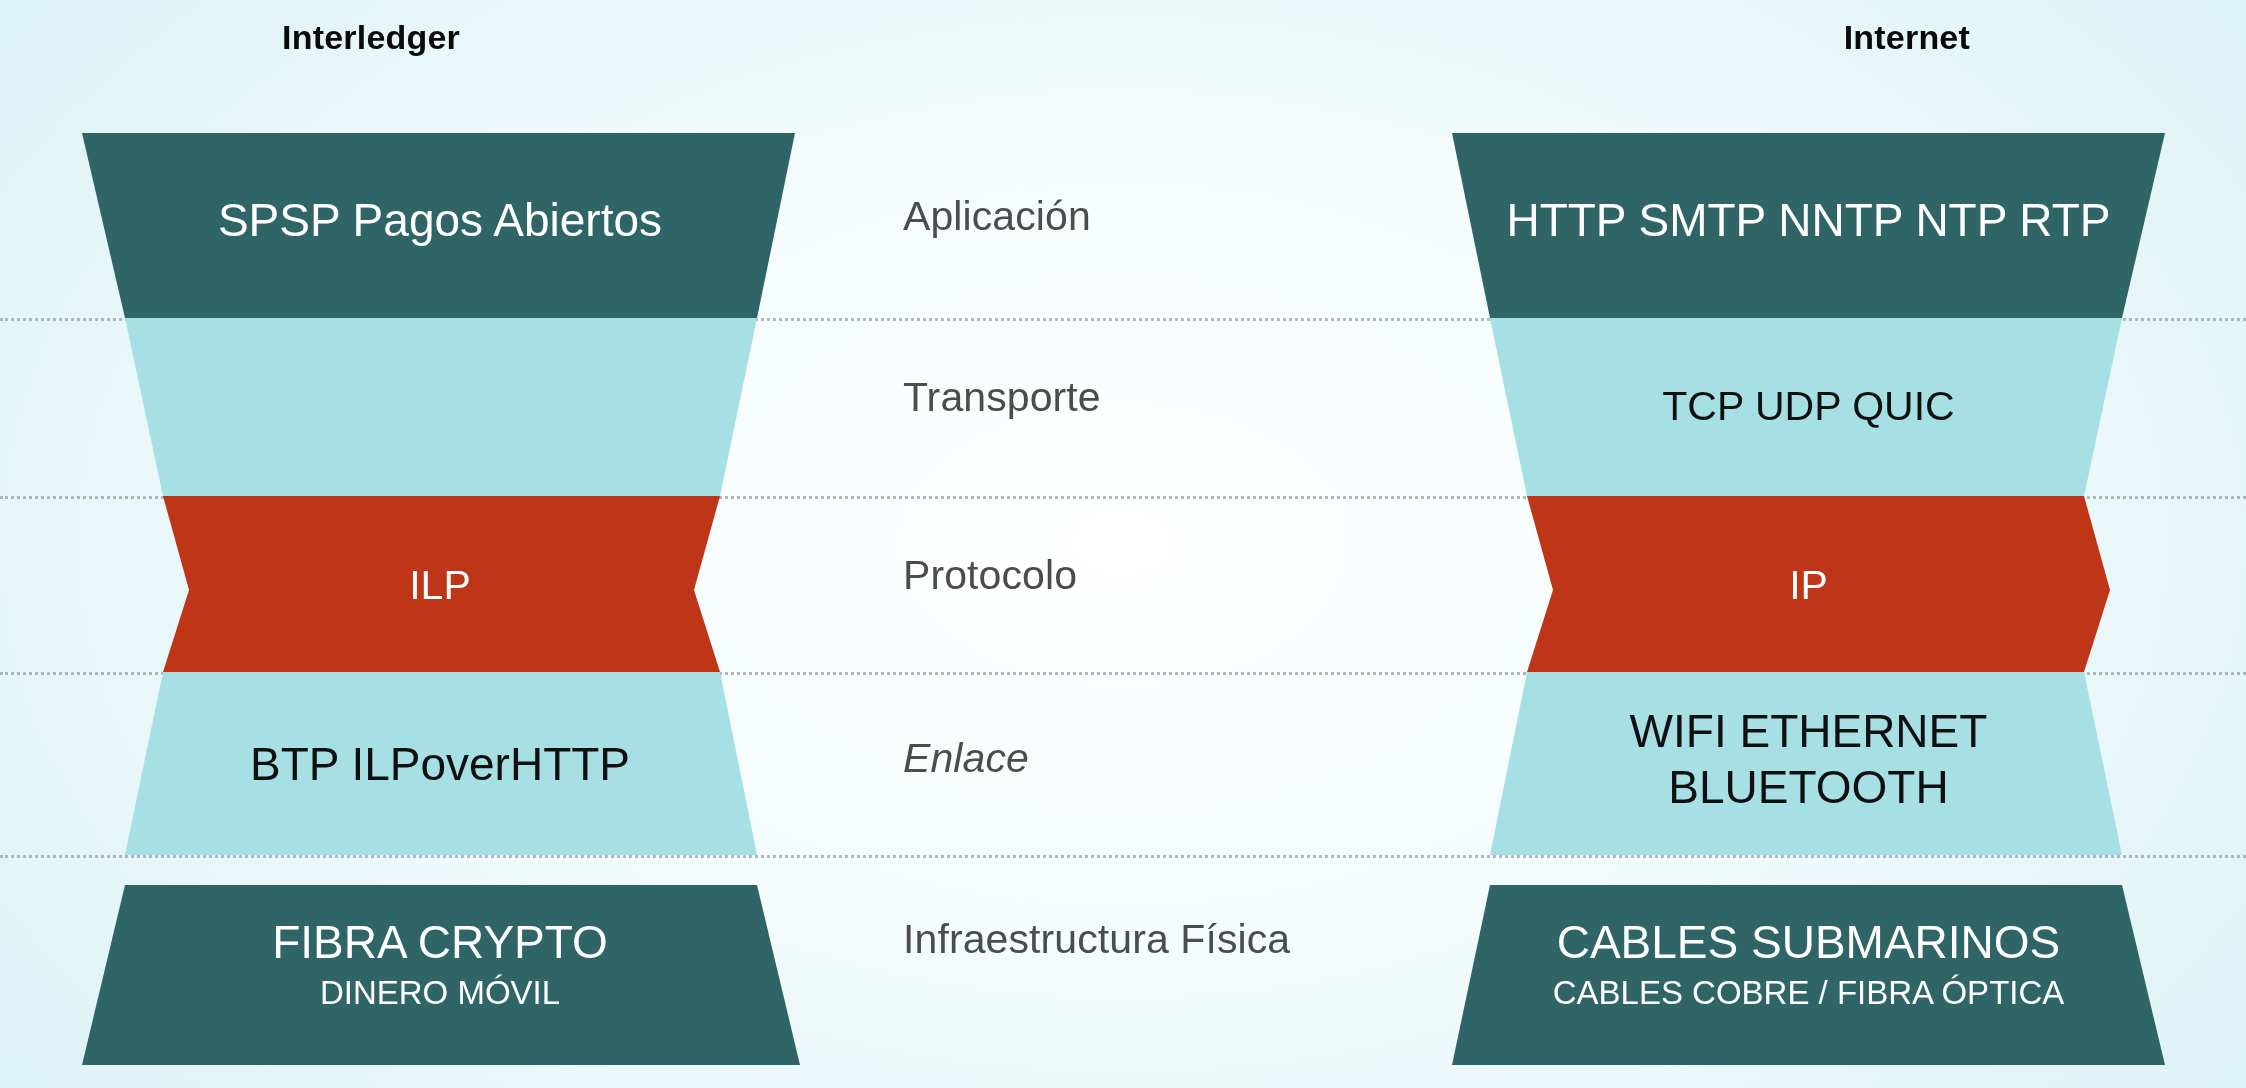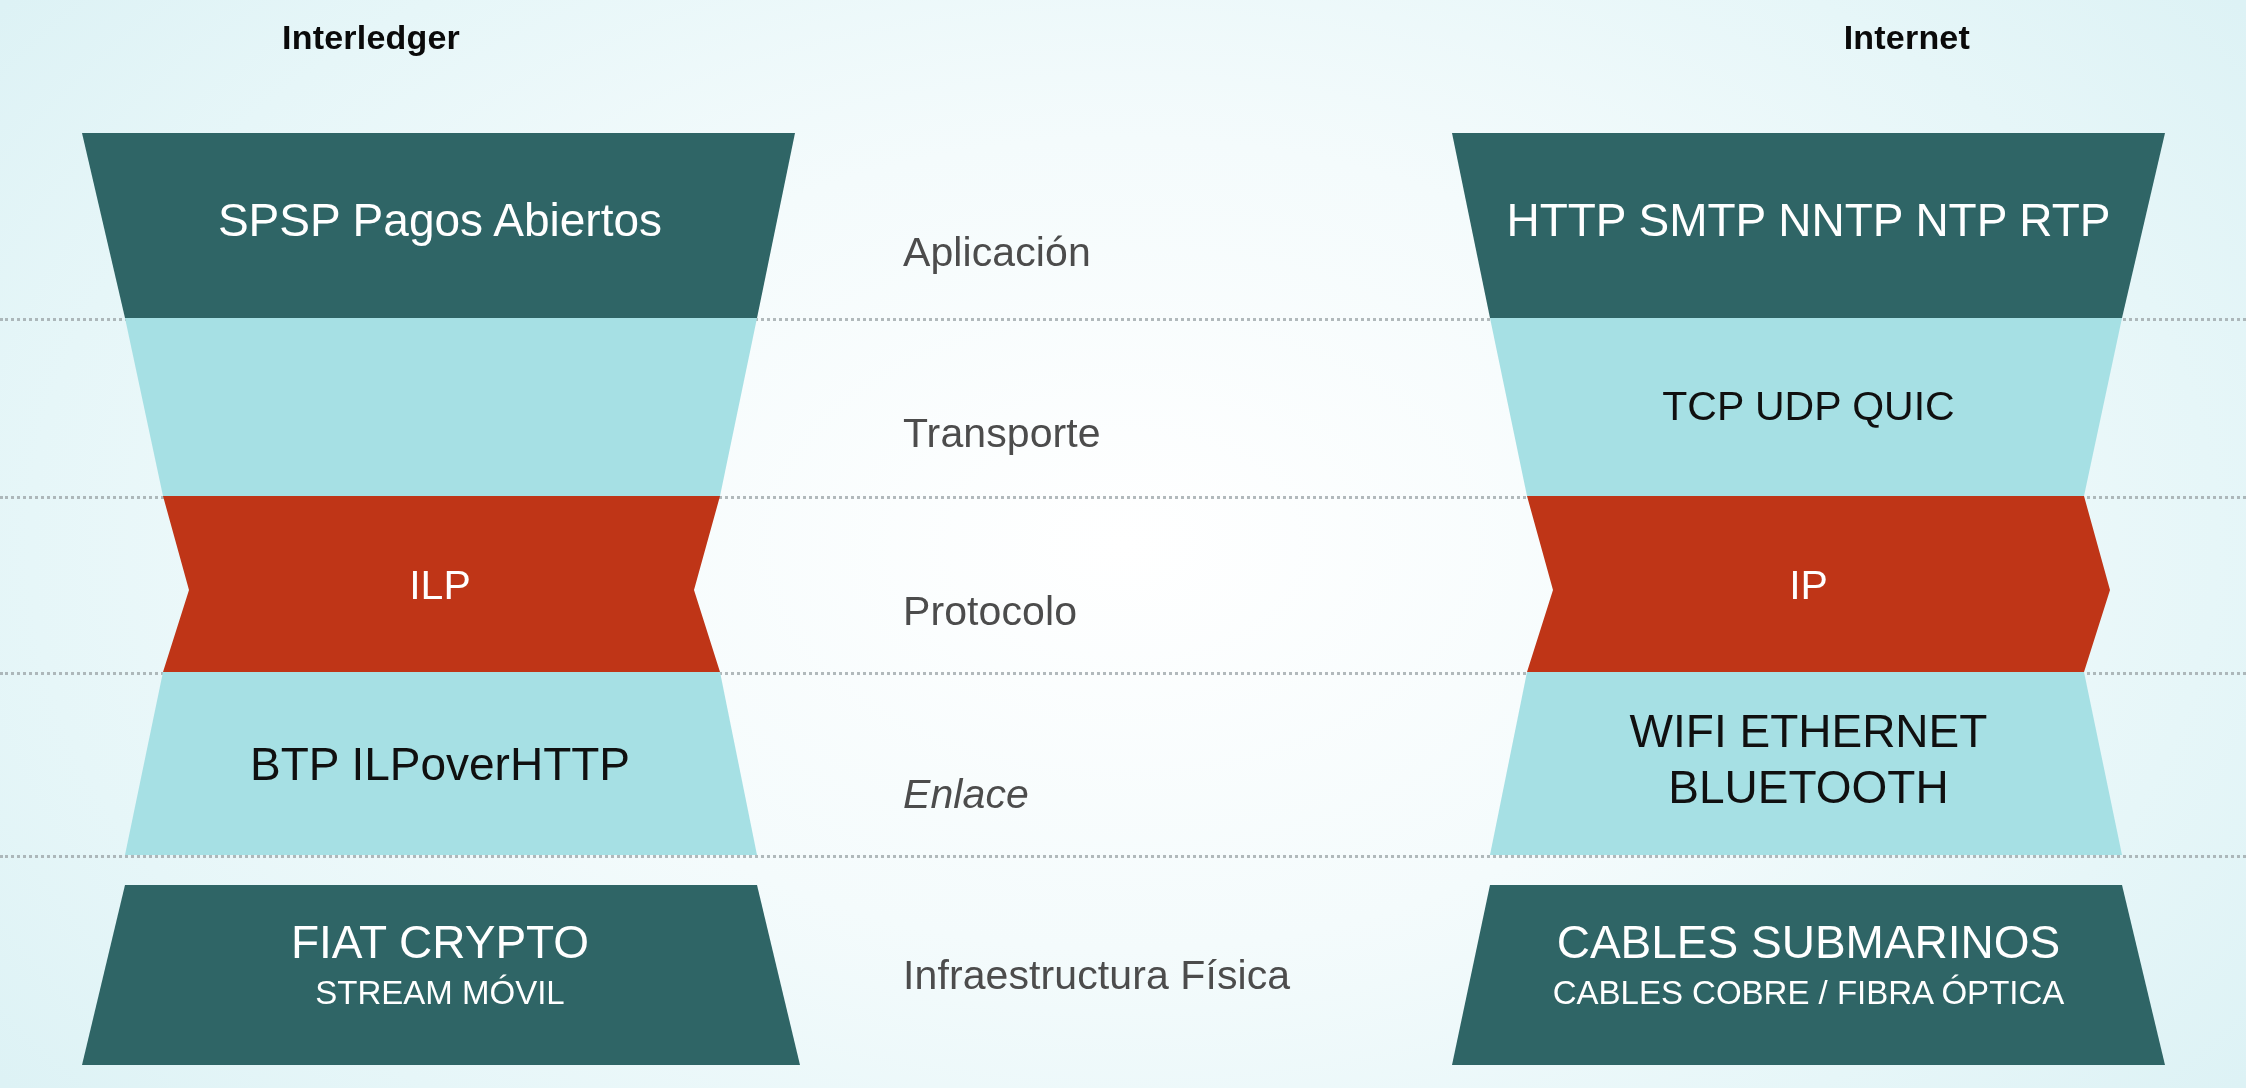--- a/index.html
+++ b/index.html
@@ -65,7 +65,6 @@
     color: #4c4c4c;
     white-space: nowrap;
     letter-spacing: .1px;
-    margin-top: 36px;
   }
 
   .big   { font-size: 46px; }

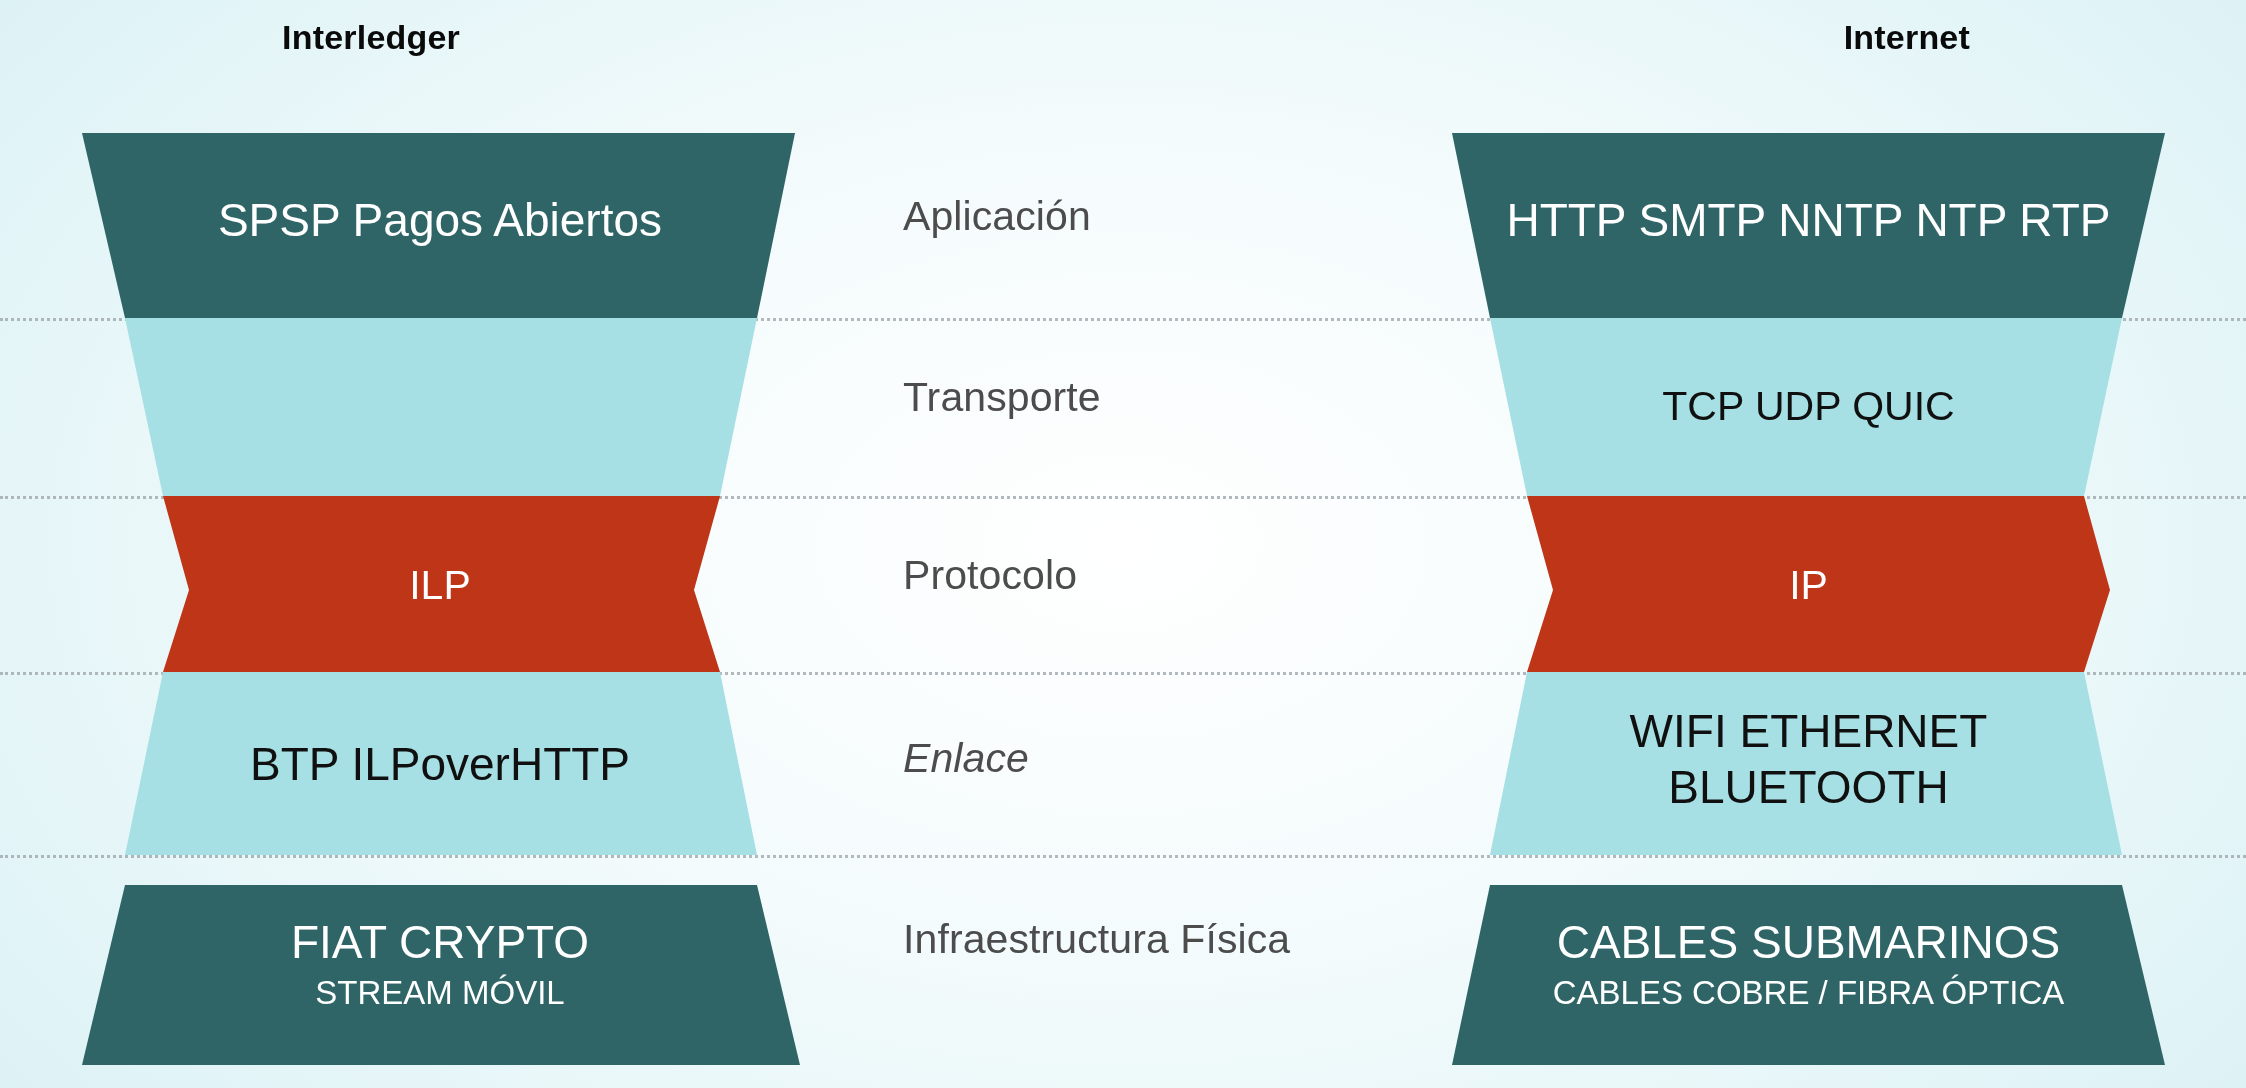--- a/index.html
+++ b/index.html
@@ -113,7 +113,7 @@
 
   <div class="lbl dark big" style="left:80px; top:740px; width:720px;">BTP  ILPoverHTTP</div>
 
-  <div class="lbl light big" style="left:80px; top:918px; width:720px;">FIAT   CRYPTO</div>
+  <div class="lbl light big" style="left:80px; top:918px; width:720px;">FIBRA   CRYPTO</div>
   <div class="lbl light small" style="left:80px; top:976px; width:720px;">STREAM MÓVIL</div>
 
   <div class="mid" style="left:903px; top:193px;">Aplicación</div>

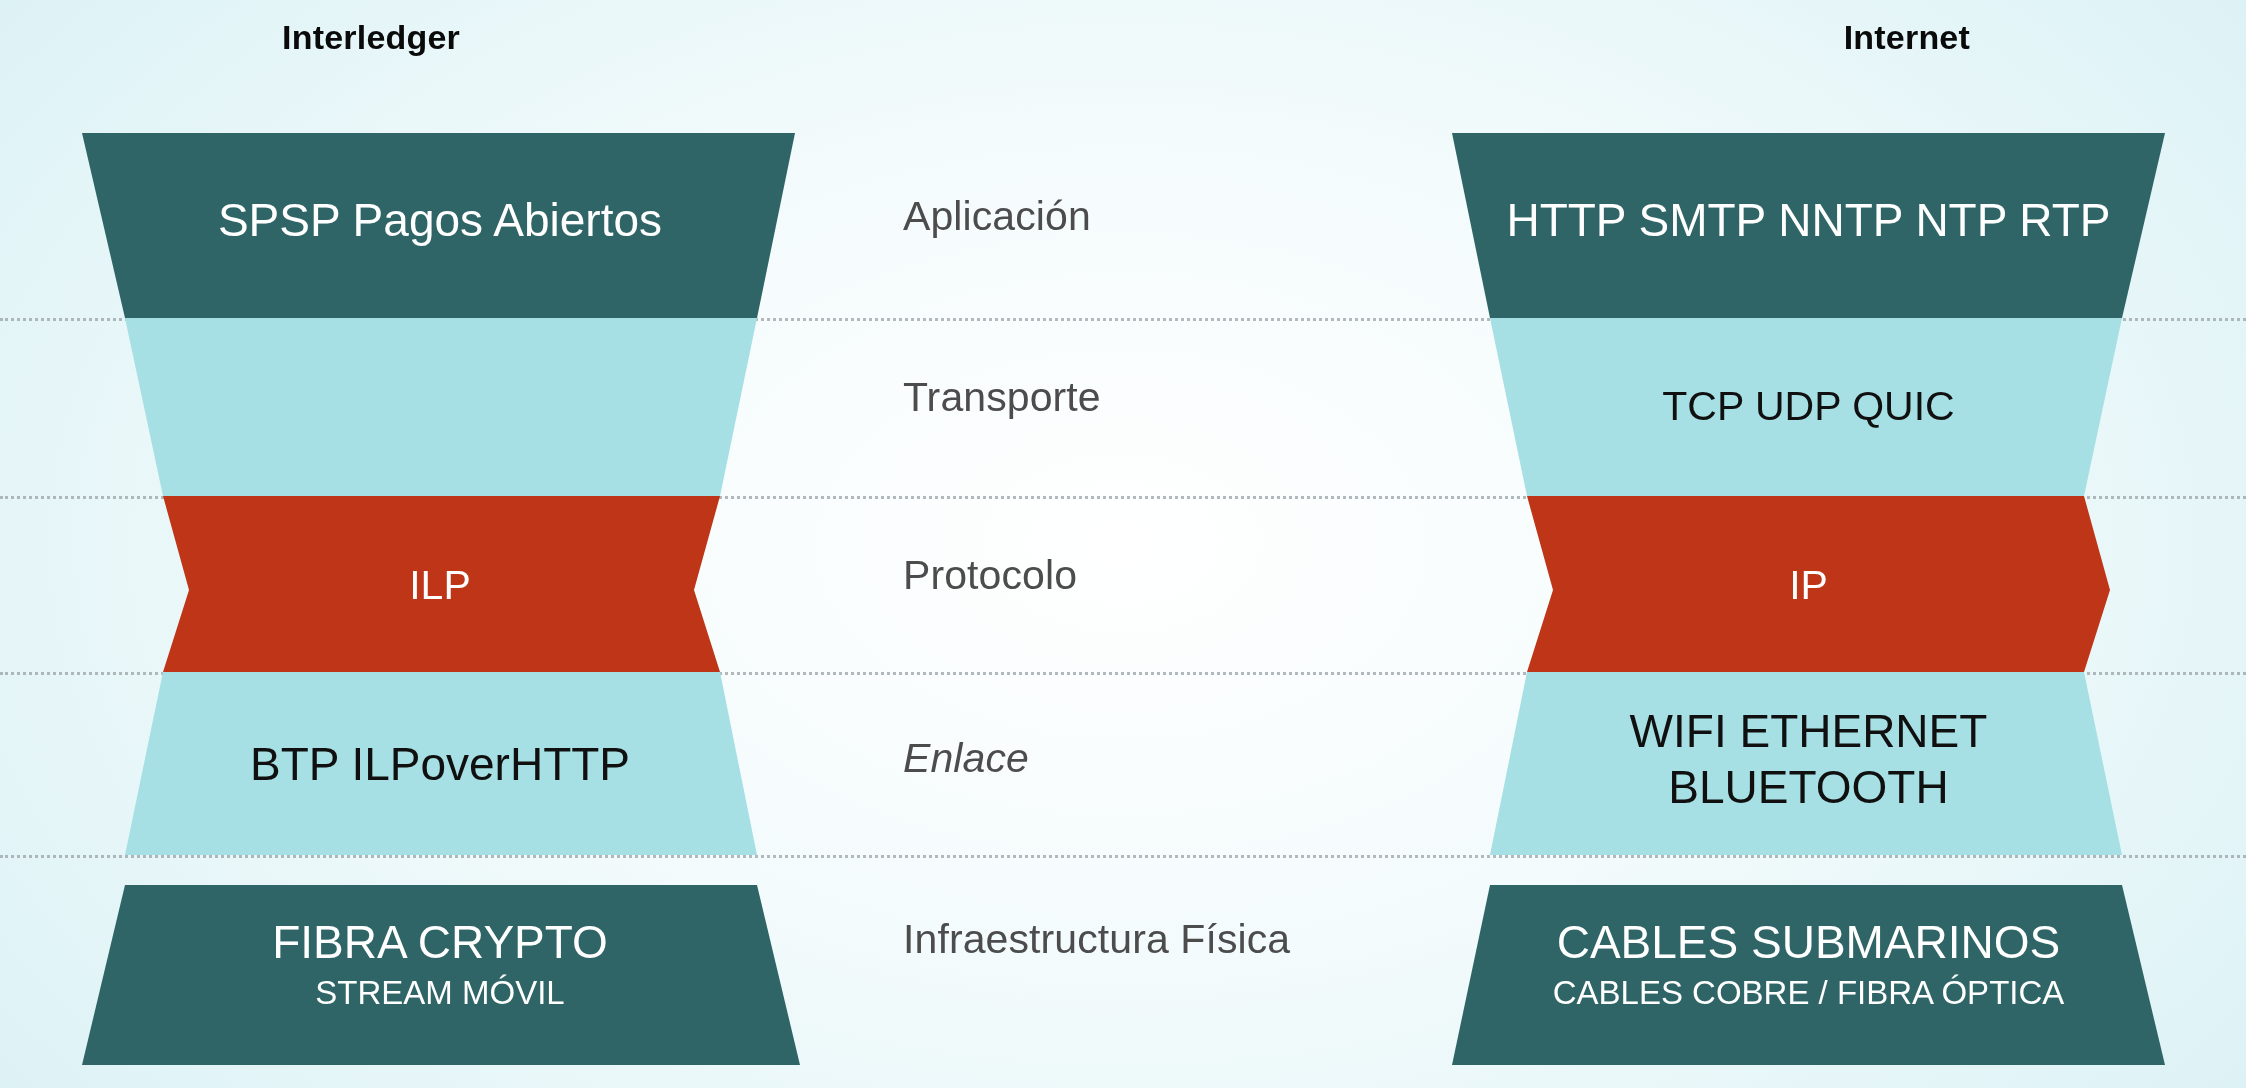--- a/index.html
+++ b/index.html
@@ -114,7 +114,7 @@
   <div class="lbl dark big" style="left:80px; top:740px; width:720px;">BTP  ILPoverHTTP</div>
 
   <div class="lbl light big" style="left:80px; top:918px; width:720px;">FIBRA   CRYPTO</div>
-  <div class="lbl light small" style="left:80px; top:976px; width:720px;">STREAM MÓVIL</div>
+  <div class="lbl light small" style="left:80px; top:976px; width:720px;">DINERO MÓVIL</div>
 
   <div class="mid" style="left:903px; top:193px;">Aplicación</div>
 

